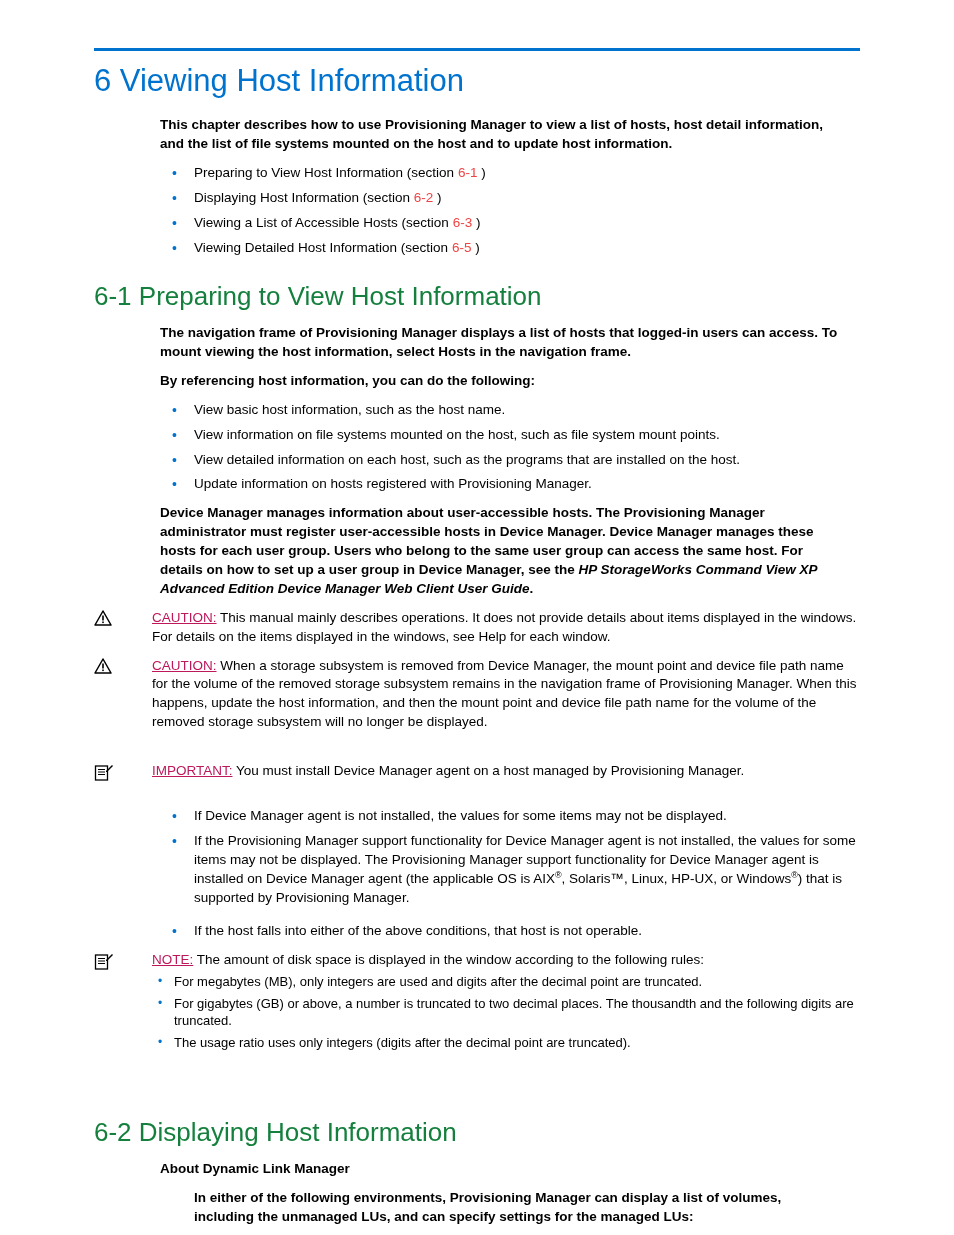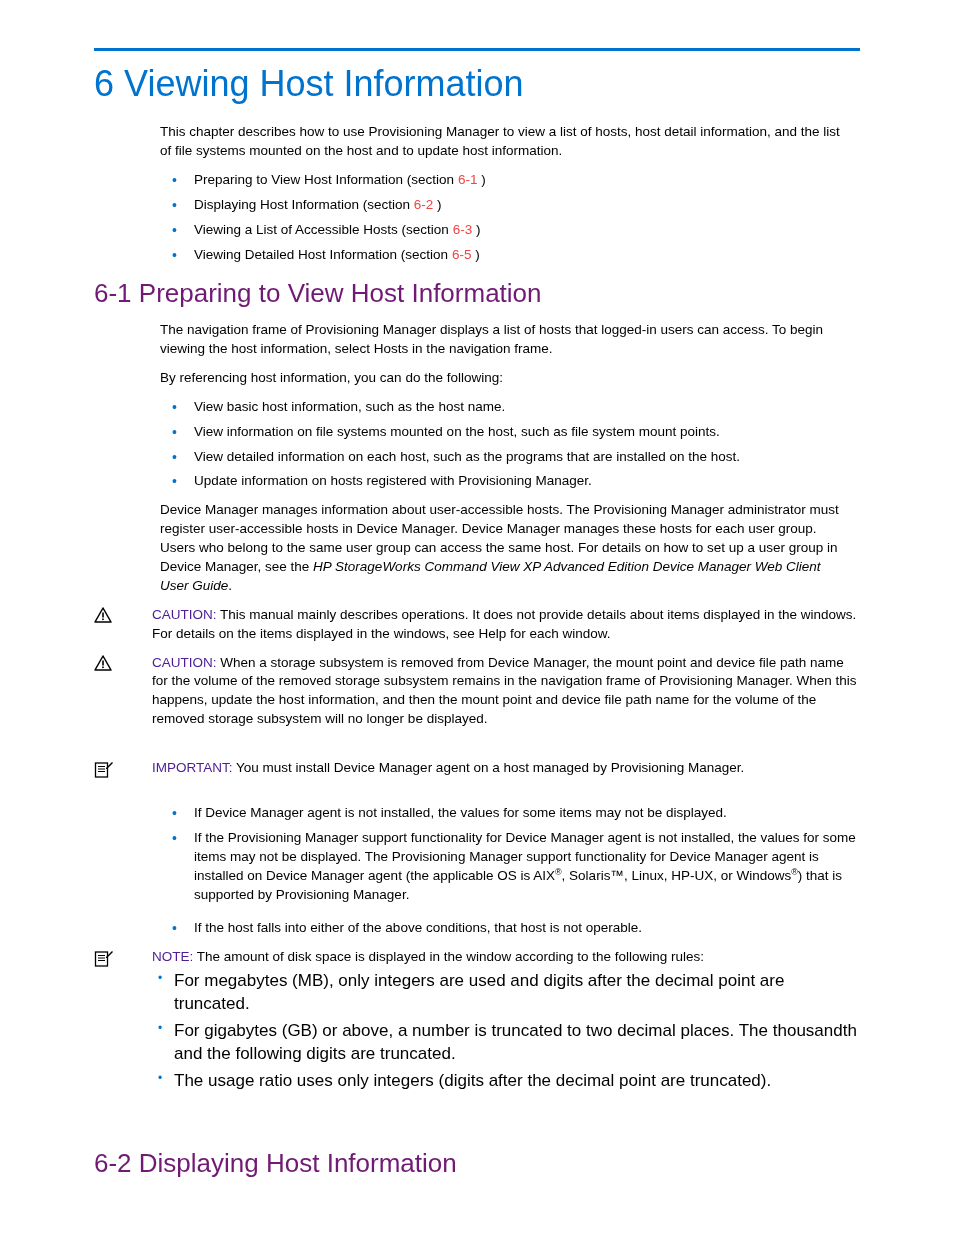--- a/index.html
+++ b/index.html
@@ -21,7 +21,7 @@
   h1 {
     color: #0073cf;
     font-weight: 400;
-    font-size: 36px;
+    font-size: 31px;
     margin: 6px 0 14px 0;
   }
   h2 {

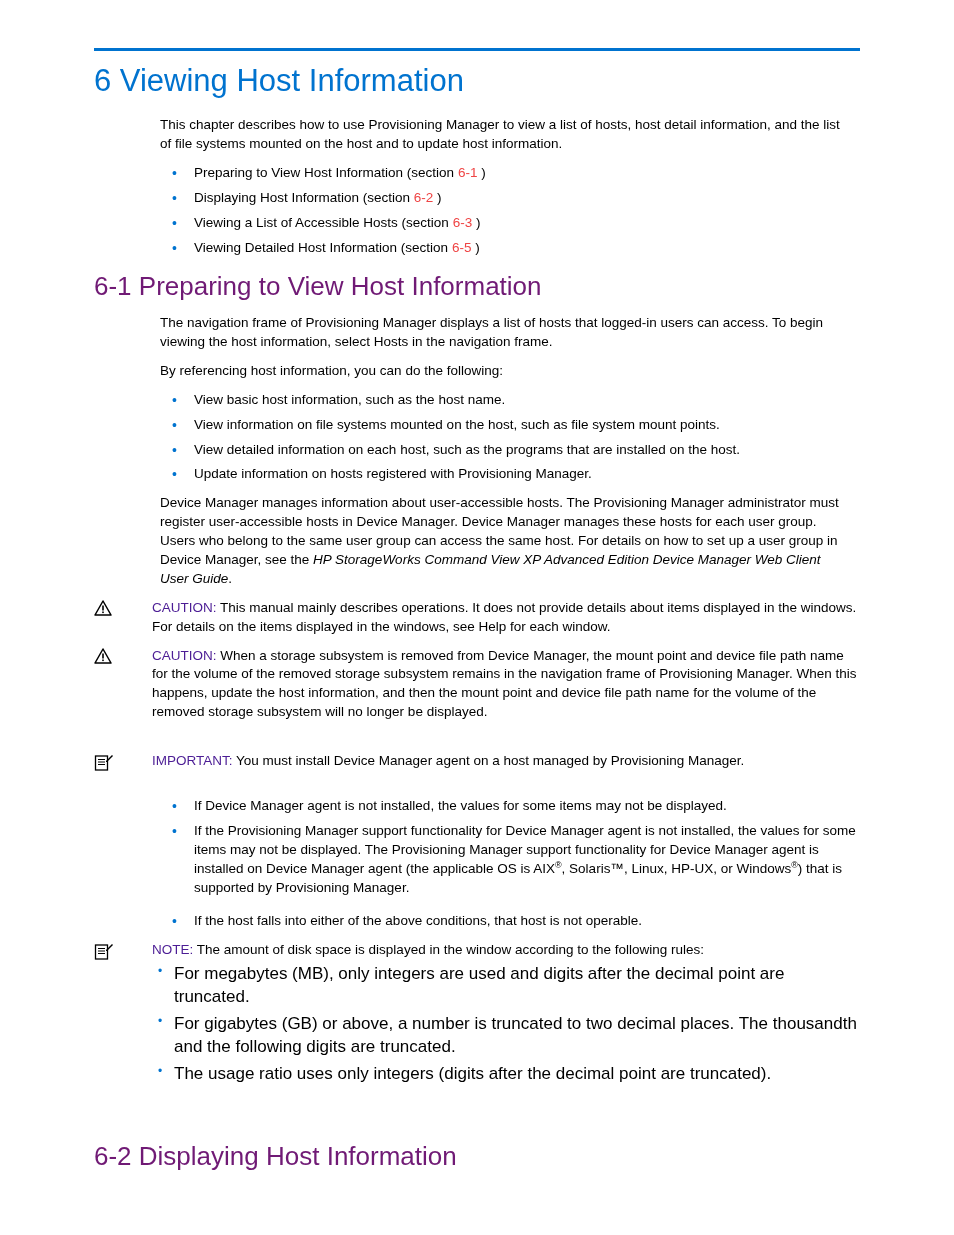--- a/index.html
+++ b/index.html
@@ -35,6 +35,7 @@
   }
   p {
     margin: 0 16px 10px 0;
+    font-weight: bold;
   }
   ul {
     list-style: none;

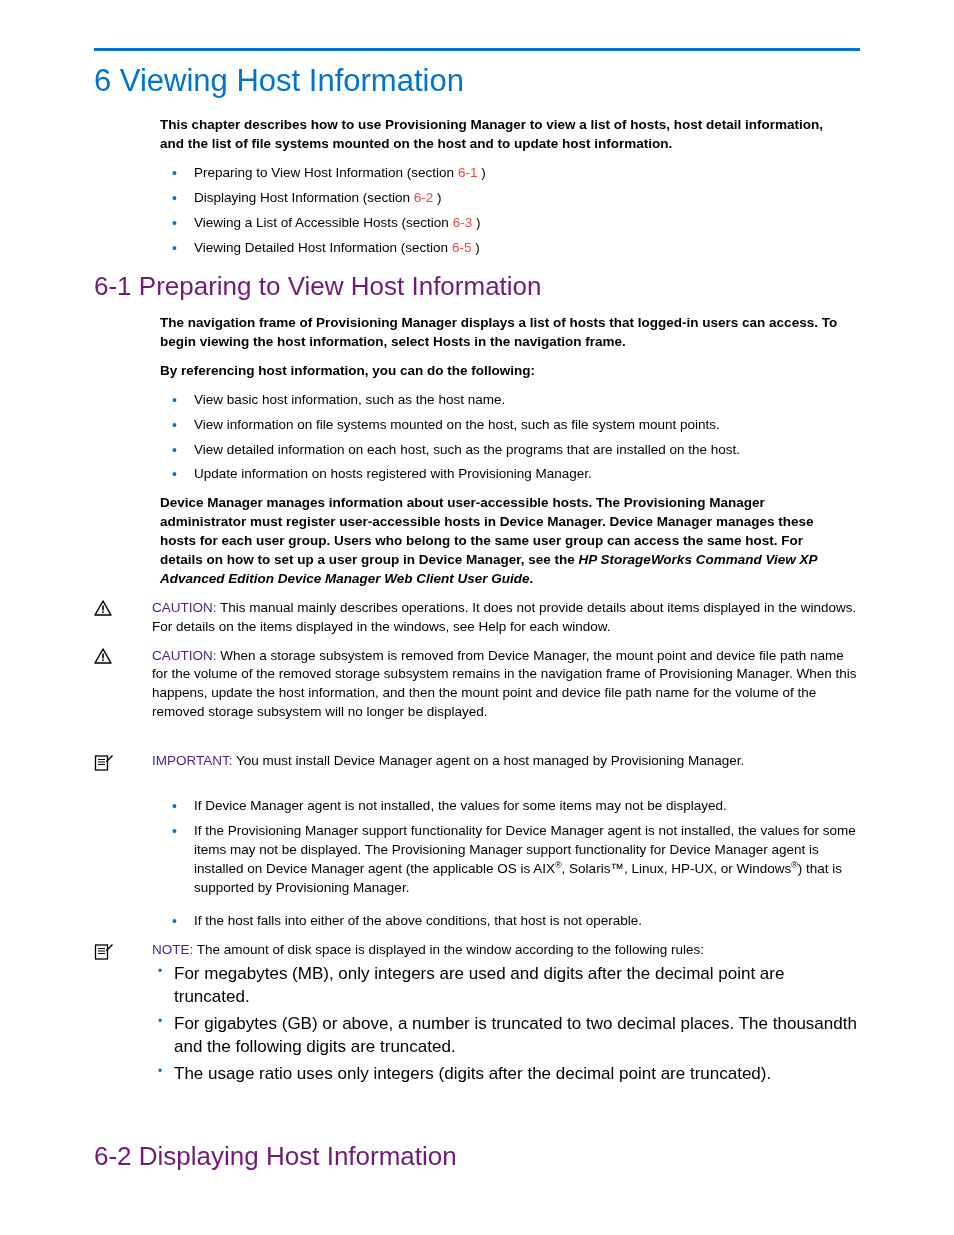--- a/index.html
+++ b/index.html
@@ -25,10 +25,10 @@
     margin: 6px 0 14px 0;
   }
   h2 {
-    color: #701a75;
+    color: #15803d;
     font-weight: 400;
     font-size: 26px;
-    margin: 10px 0 10px 0;
+    margin: 20px 0 10px 0;
   }
   .body-indent {
     margin-left: 66px;

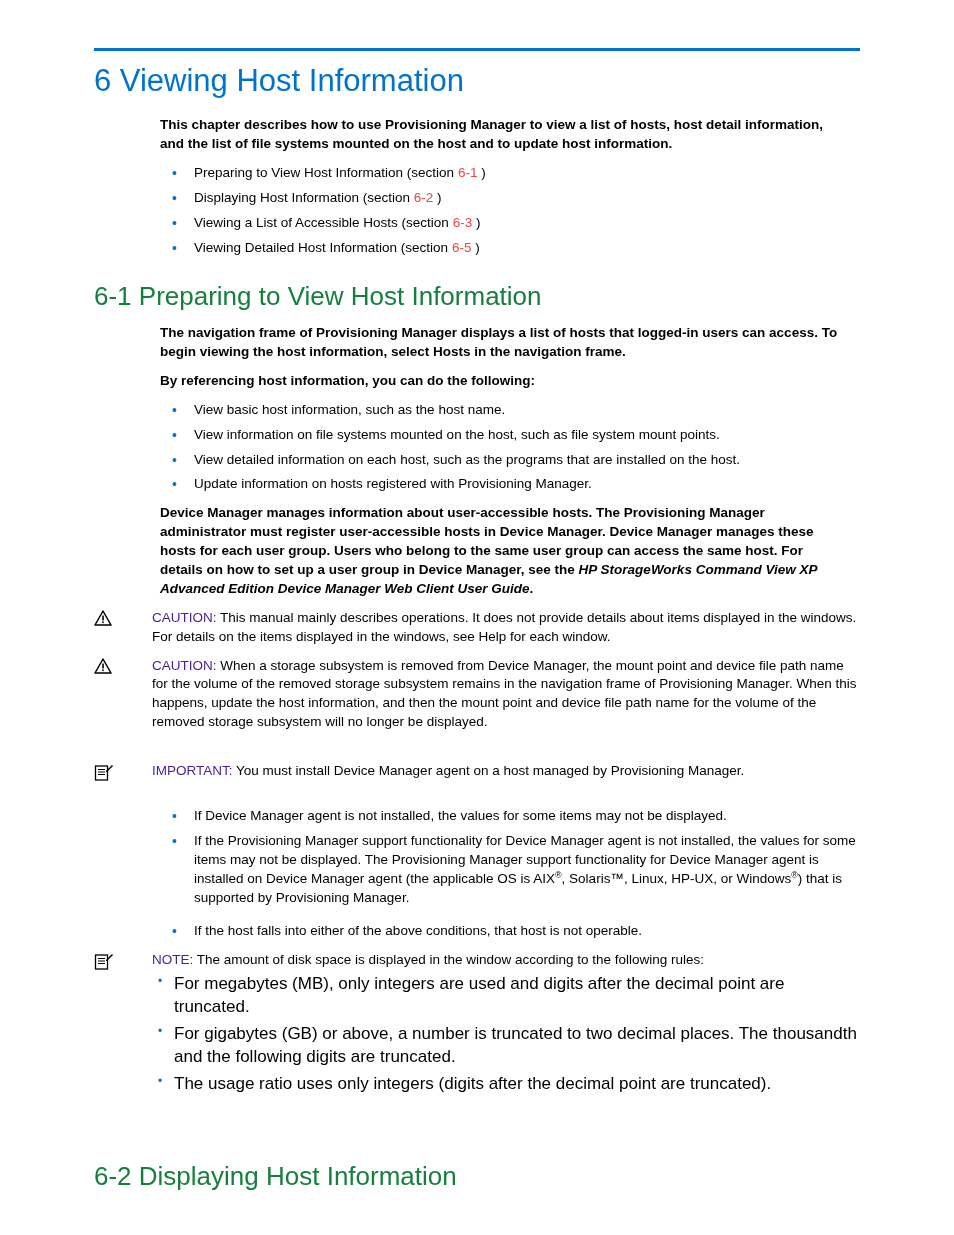--- a/index.html
+++ b/index.html
@@ -122,7 +122,7 @@
   <h2>6-1 Preparing to View Host Information</h2>
 
   <div class="body-indent">
-    <p>The navigation frame of Provisioning Manager displays a list of hosts that logged-in users can access. To begin viewing the host information, select Hosts in the navigation frame.</p>
+    <p>The navigation frame of Provisioning Manager displays a list of hosts that logged-in users can access. To mount viewing the host information, select Hosts in the navigation frame.</p>
     <p>By referencing host information, you can do the following:</p>
     <ul id="s61-bullets">
         <li>View basic host information, such as the host name.</li>

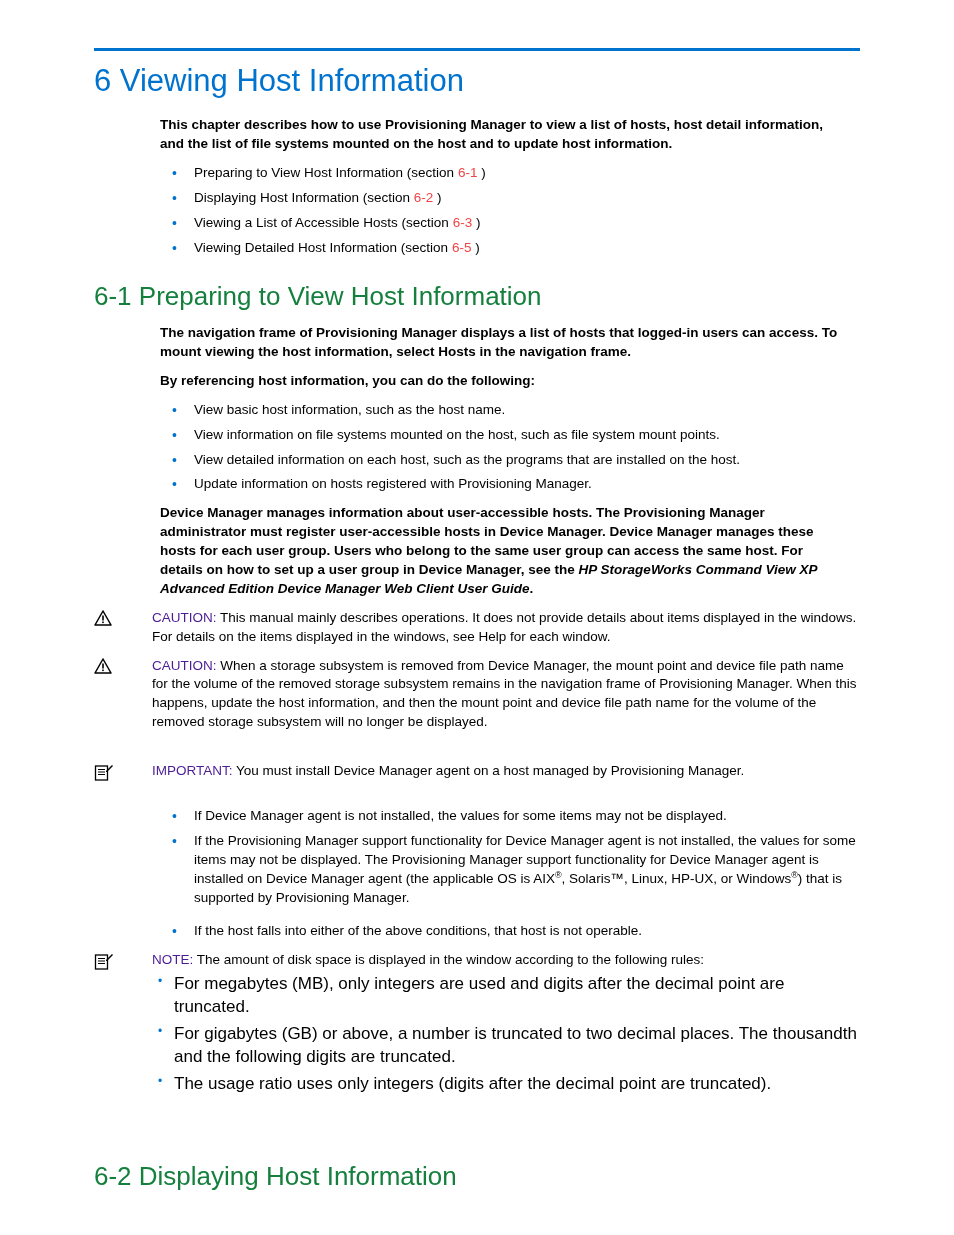--- a/index.html
+++ b/index.html
@@ -95,7 +95,8 @@
     margin-left: 30px;
   }
   .admon-label {
-    color: #4c1d95;
+    color: #be185d;
+    text-decoration: underline;
   }
   .gap { height: 10px; }
   .gap2 { height: 22px; }

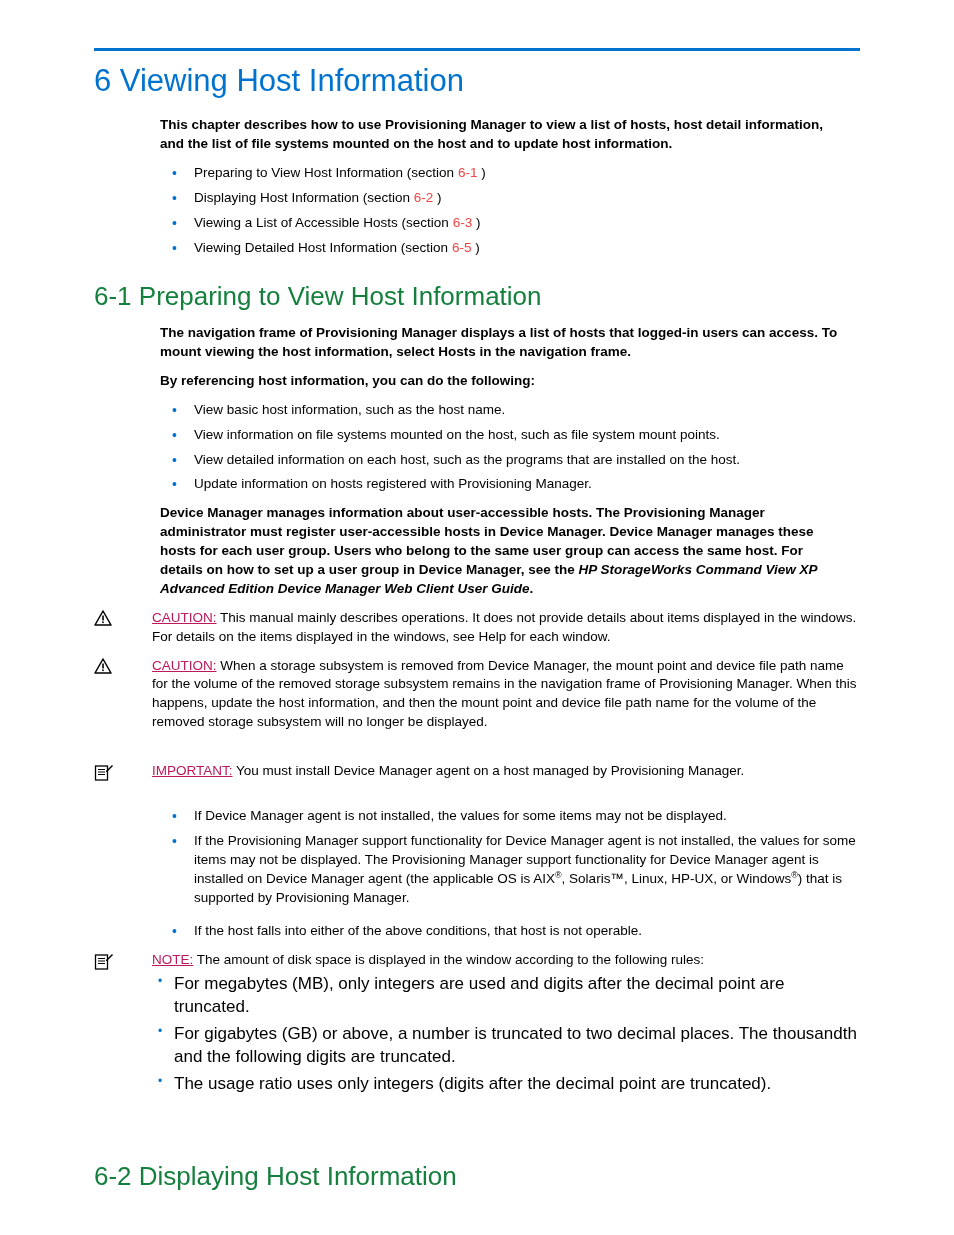--- a/index.html
+++ b/index.html
@@ -57,7 +57,7 @@
   }
   ul.sub > li {
     padding-left: 22px;
-    font-size: 17px;
+    font-size: 13px;
     margin-bottom: 4px;
     line-height: 1.35;
   }

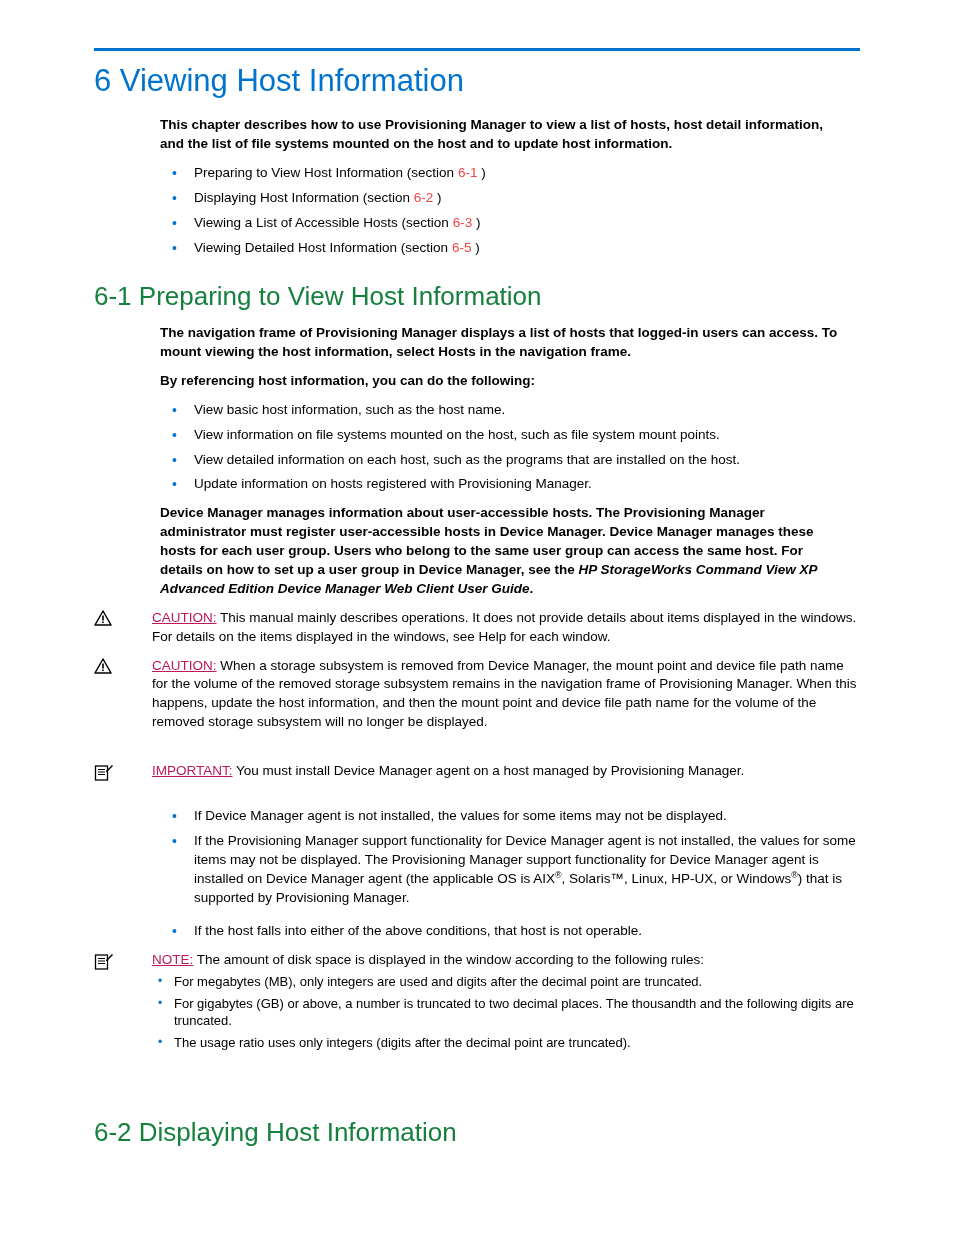--- a/index.html
+++ b/index.html
@@ -216,6 +216,13 @@
 
   <h2>6-2 Displaying Host Information</h2>
 
+  <div class="body-indent">
+    <p>About Dynamic Link Manager</p>
+    <div style="margin-left:34px;">
+      <p>In either of the following environments, Provisioning Manager can display a list of volumes, including the unmanaged LUs, and can specify settings for the managed LUs:</p>
+
+    </div>
+  </div>
 
 </div>
 

